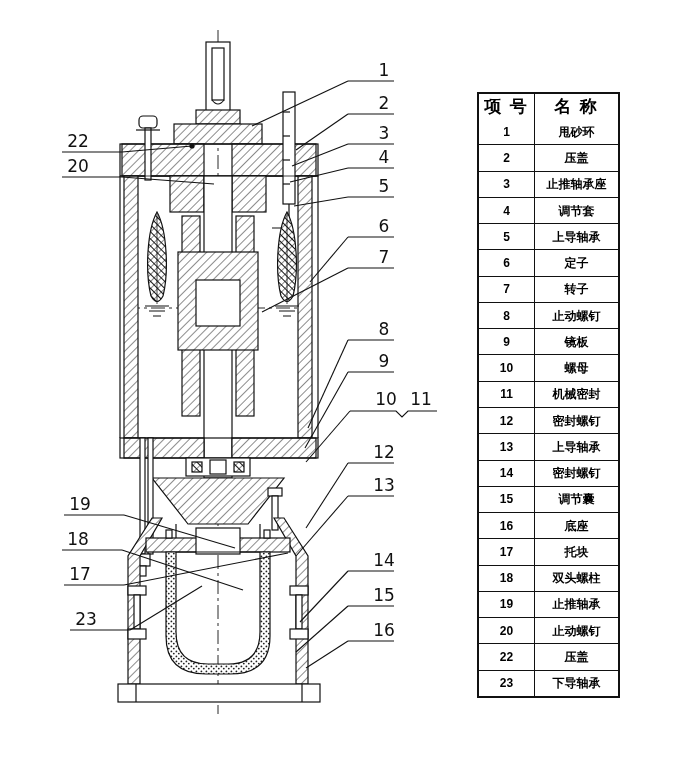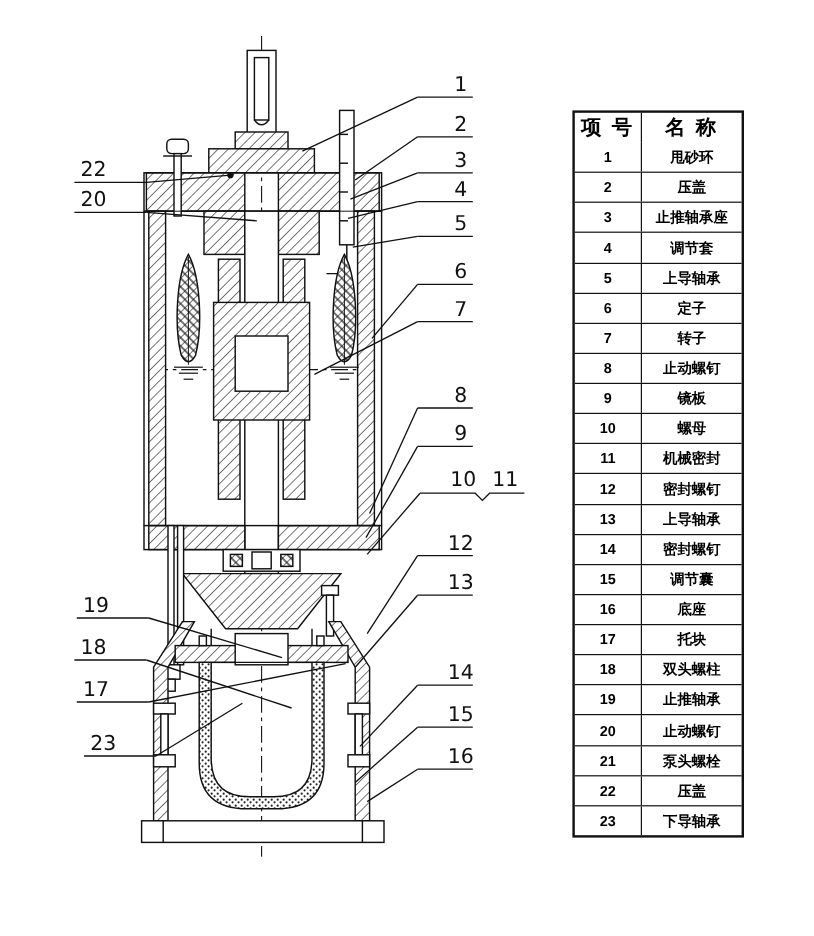--- a/index.html
+++ b/index.html
@@ -382,10 +382,6 @@
           <div class="t-cell t-name">止动螺钉</div>
         </div>
         <div class="t-row" style="flex: 1 1 0%;">
-          <div class="t-cell t-no">21</div>
-          <div class="t-cell t-name">泵头螺栓</div>
-        </div>
-        <div class="t-row" style="flex: 1 1 0%;">
           <div class="t-cell t-no">22</div>
           <div class="t-cell t-name">压盖</div>
         </div>

